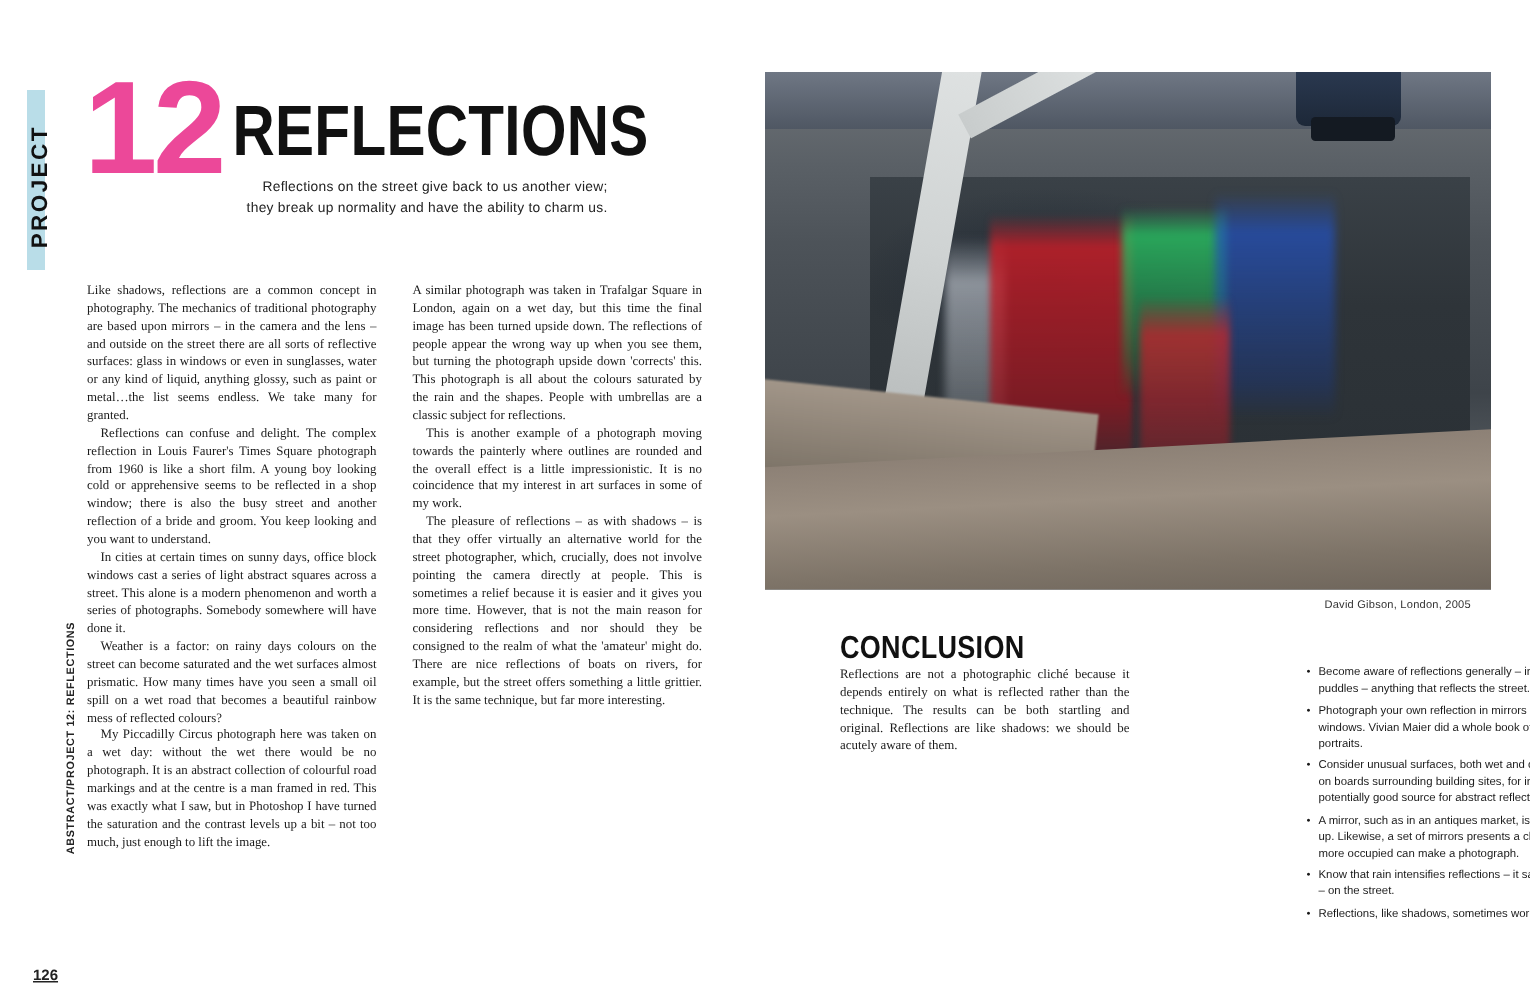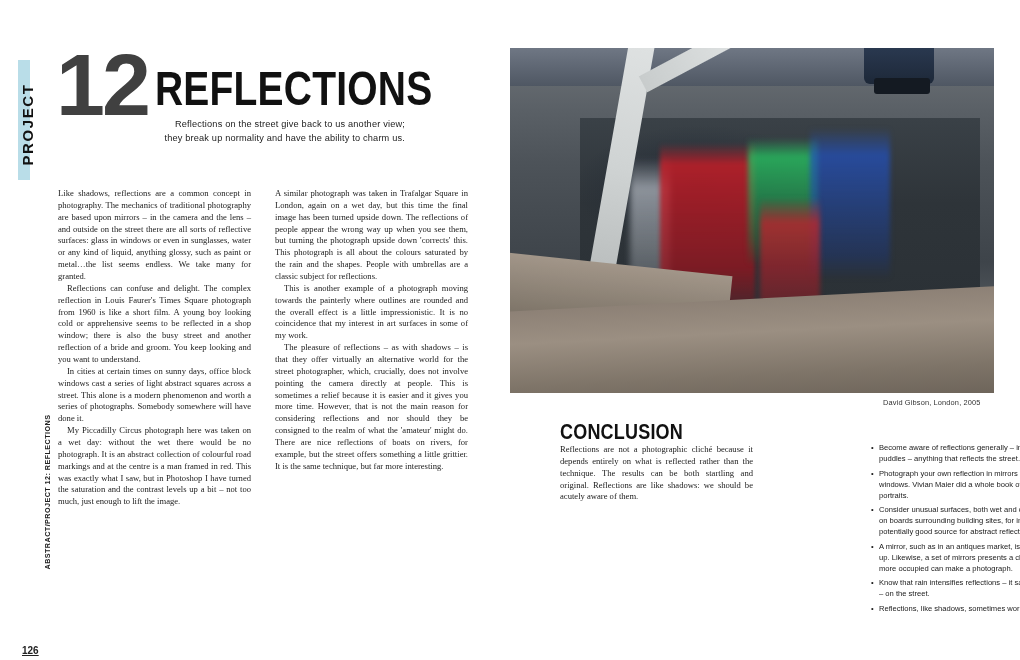--- a/index.html
+++ b/index.html
@@ -86,7 +86,7 @@
     font-size: 88px;
     line-height: 0.85;
     letter-spacing: -3px;
-    color: #404040;
+    color: #ec4899;
   }
 
   .title {

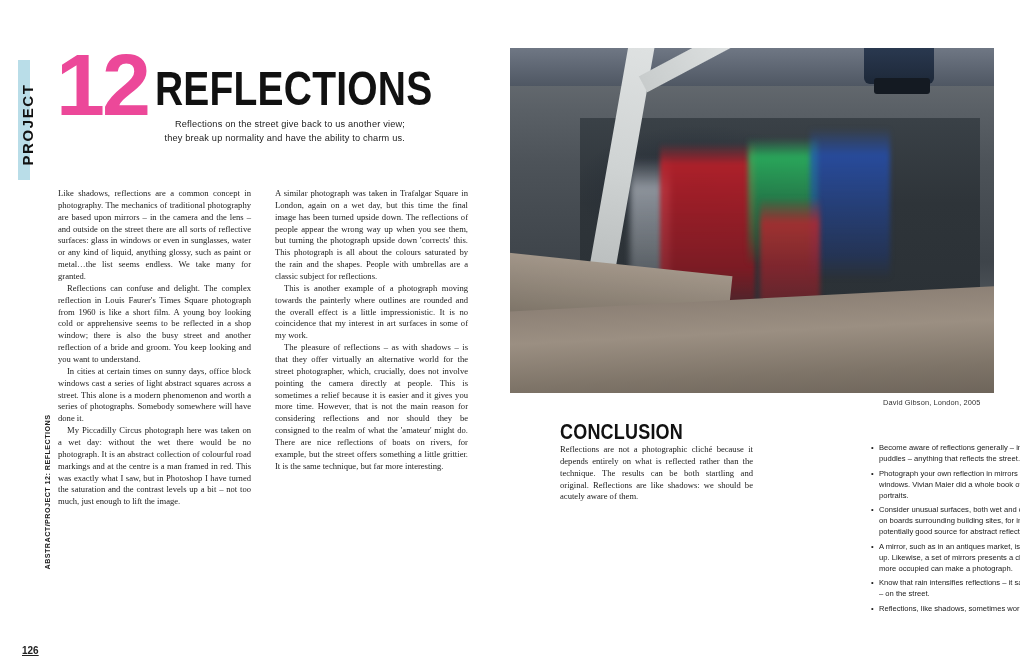--- a/index.html
+++ b/index.html
@@ -373,6 +373,7 @@
         <p class="first">Like shadows, reflections are a common concept in photography. The mechanics of traditional photography are based upon mirrors – in the camera and the lens – and outside on the street there are all sorts of reflective surfaces: glass in windows or even in sunglasses, water or any kind of liquid, anything glossy, such as paint or metal…the list seems endless. We take many for granted.</p>
         <p>Reflections can confuse and delight. The complex reflection in Louis Faurer's Times Square photograph from 1960 is like a short film. A young boy looking cold or apprehensive seems to be reflected in a shop window; there is also the busy street and another reflection of a bride and groom. You keep looking and you want to understand.</p>
         <p>In cities at certain times on sunny days, office block windows cast a series of light abstract squares across a street. This alone is a modern phenomenon and worth a series of photographs. Somebody somewhere will have done it.</p>
+        <p>Weather is a factor: on rainy days colours on the street can become saturated and the wet surfaces almost prismatic. How many times have you seen a small oil spill on a wet road that becomes a beautiful rainbow mess of reflected colours?</p>
         <p>My Piccadilly Circus photograph here was taken on a wet day: without the wet there would be no photograph. It is an abstract collection of colourful road markings and at the centre is a man framed in red. This was exactly what I saw, but in Photoshop I have turned the saturation and the contrast levels up a bit – not too much, just enough to lift the image.</p>
       </div>
       <div class="col">

